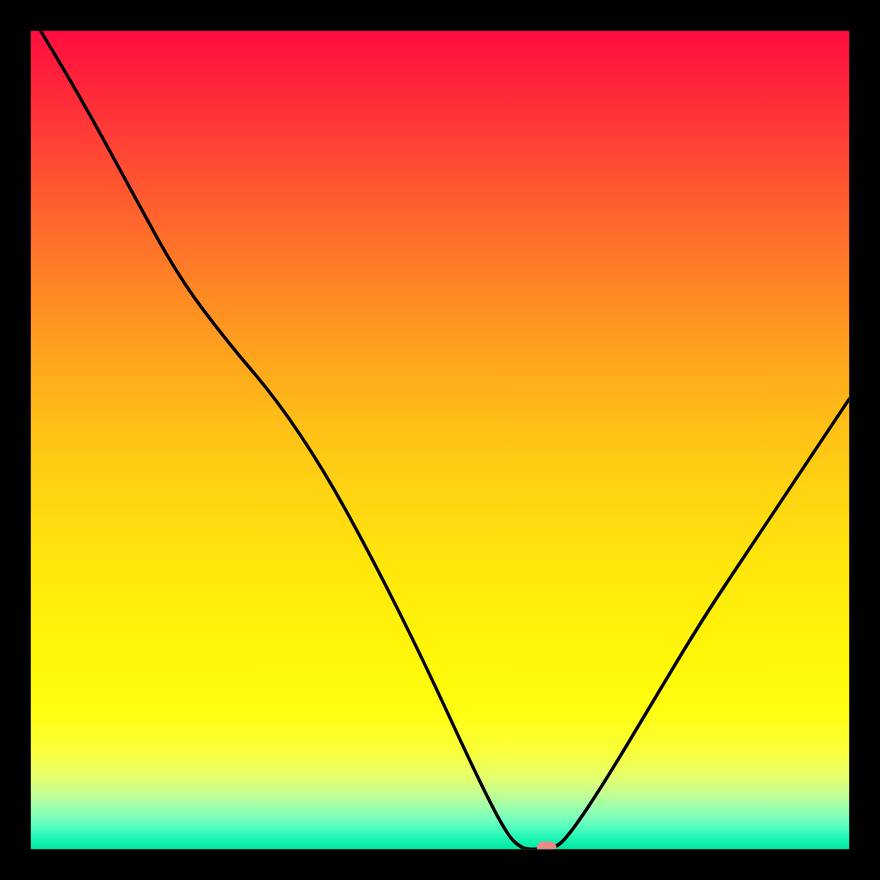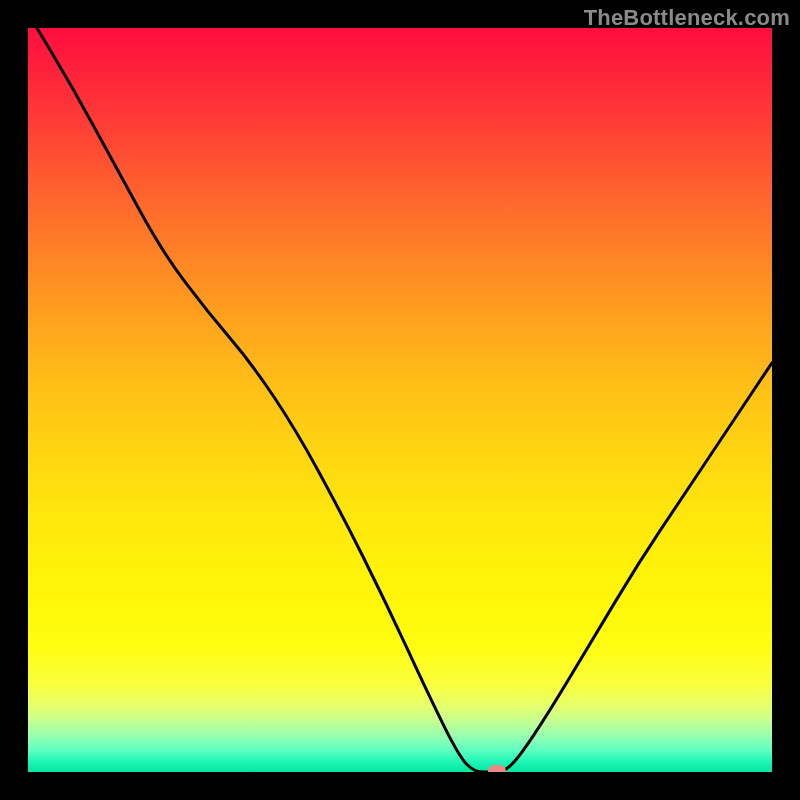--- a/index.html
+++ b/index.html
@@ -81,7 +81,6 @@
 <body>
 
 <div class="frame">
-  <div class="watermark">TheBottleneck.com</div>
 
   <div class="plot">
     <svg class="curve" viewBox="0 0 744 744" preserveAspectRatio="none">

